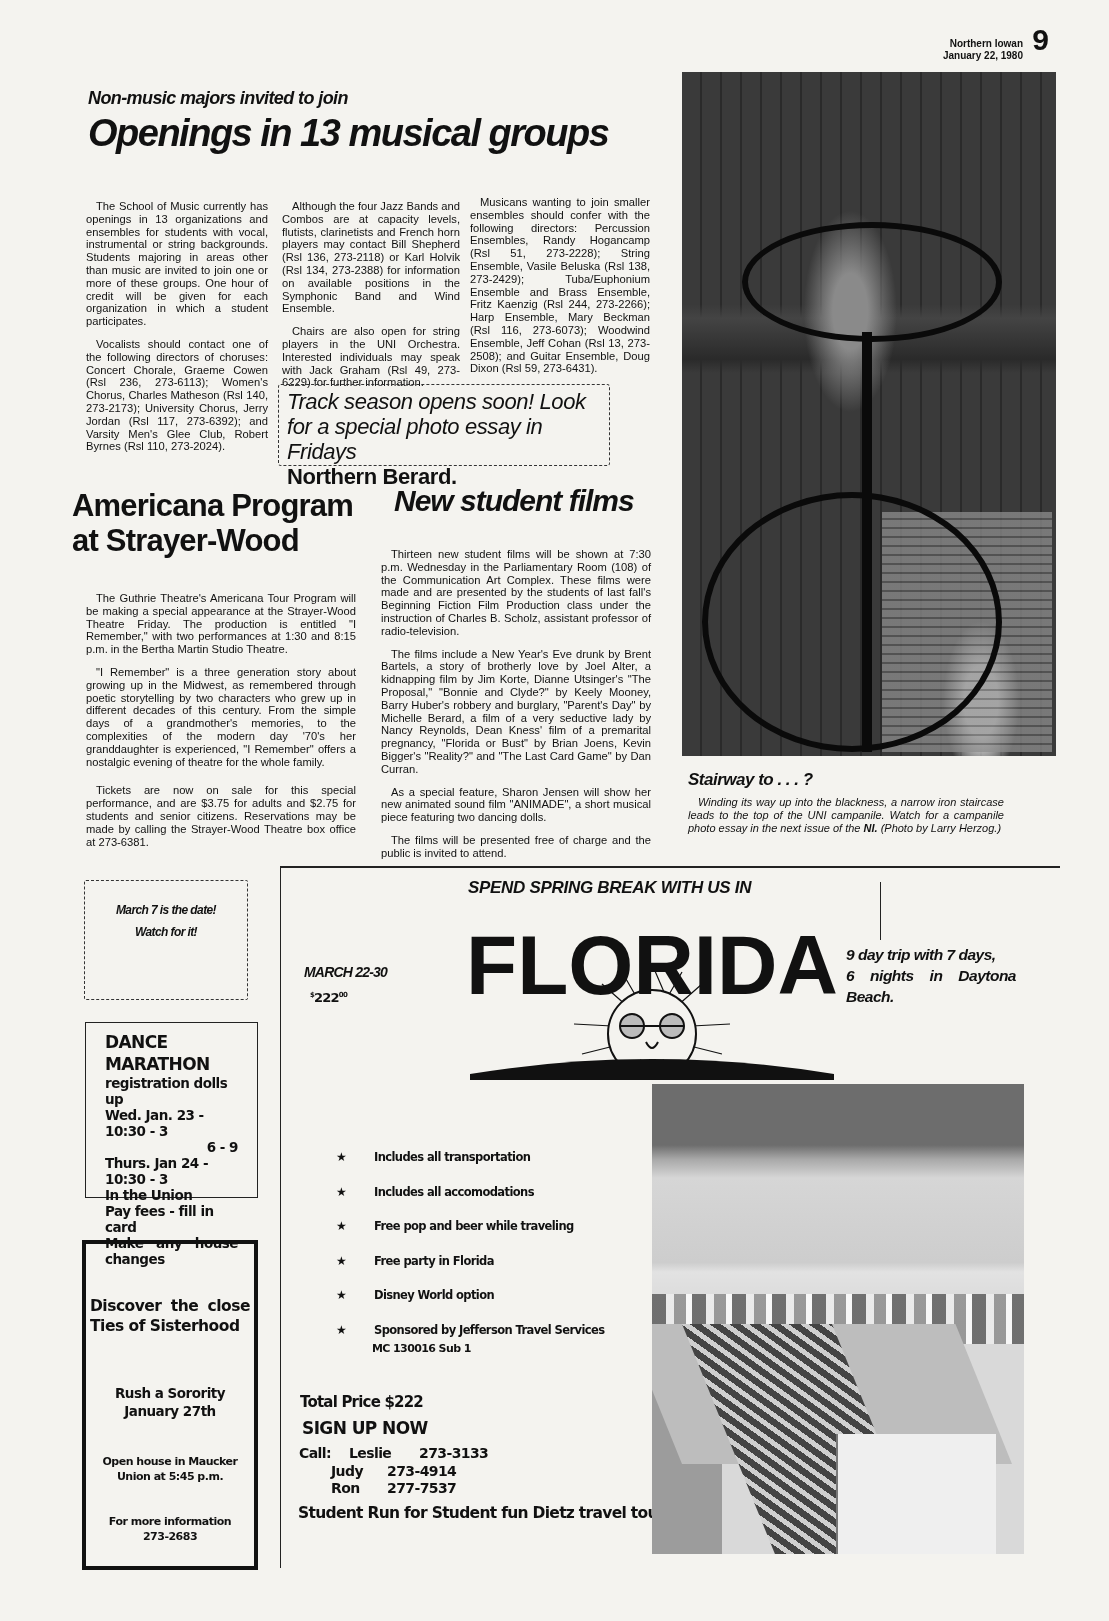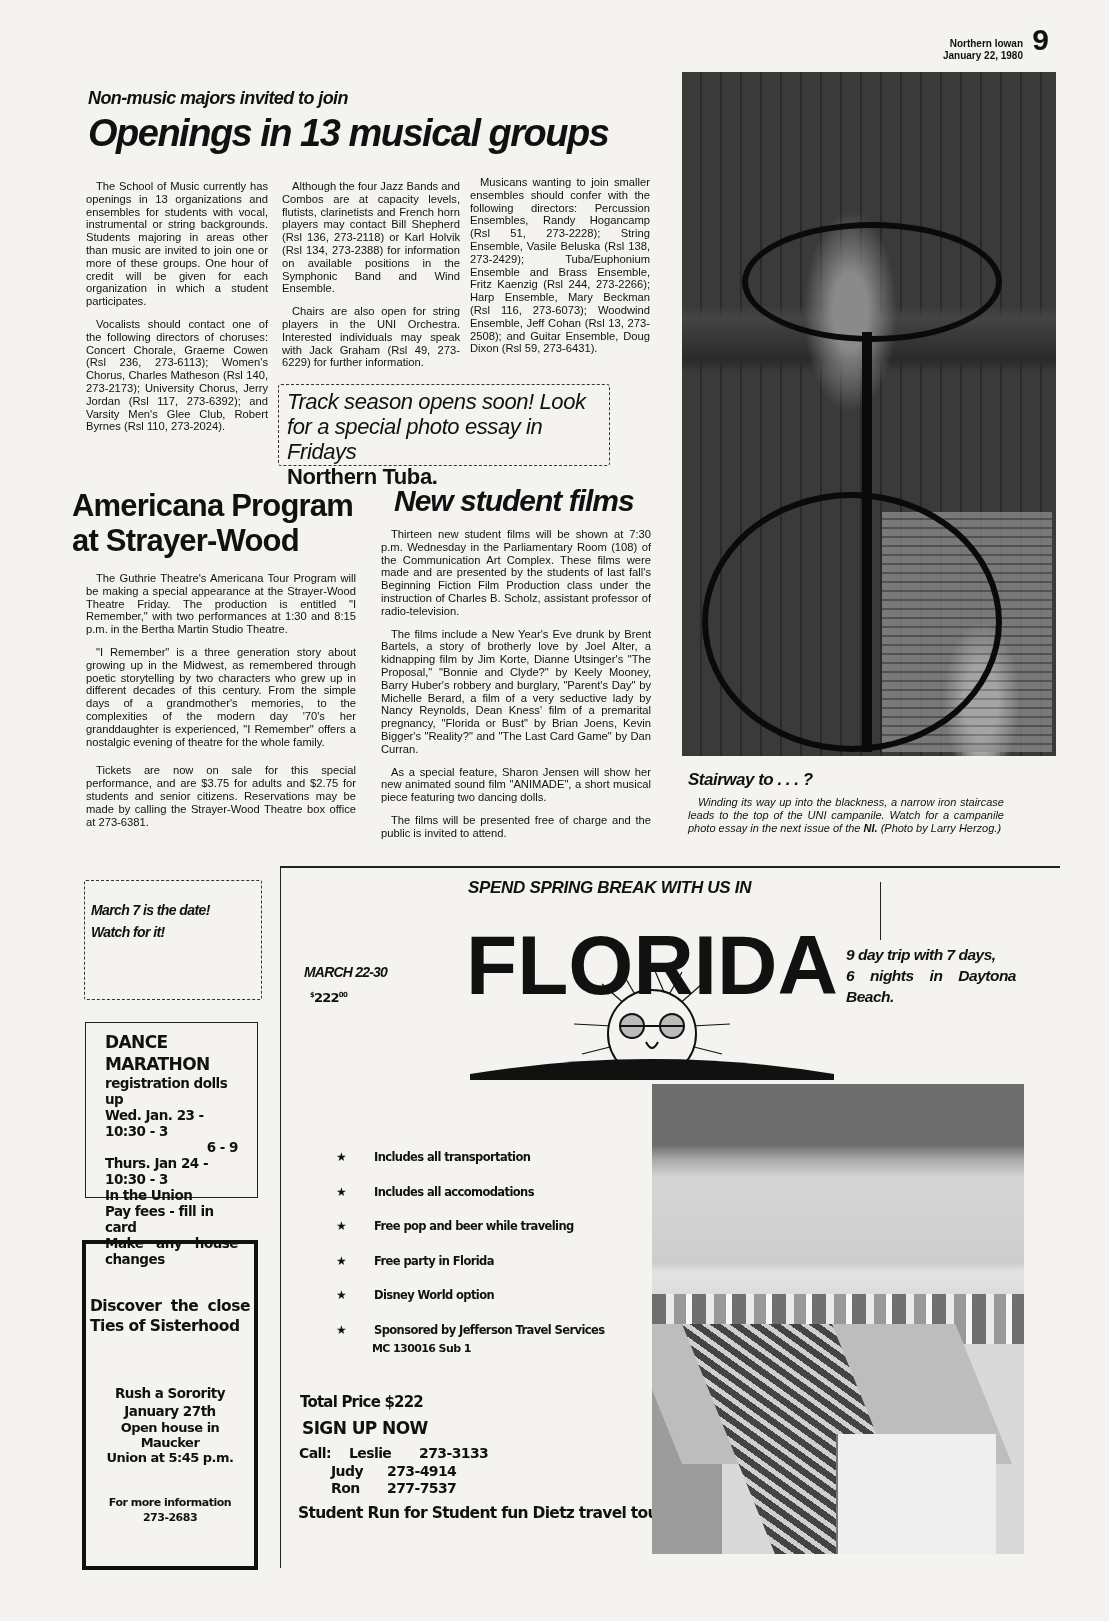--- a/index.html
+++ b/index.html
@@ -11,7 +11,7 @@
   .masthead .pagenum { position: absolute; right: 0; top: -4px; font-size: 30px; font-weight: bold; font-family: "Liberation Sans", sans-serif; }
   .kicker { left: 88px; top: 88px; font-style: italic; font-weight: bold; font-size: 18px; letter-spacing: -0.6px; text-align: center; }
   .headline1 { left: 88px; top: 112px; font-style: italic; font-weight: bold; font-size: 38px; letter-spacing: -1.5px; }
-  .col { font-size: 11.2px; line-height: 12.8px; text-align: justify; }
+  .col { font-size: 11.2px; line-height: 12.8px; text-align: justify; margin-top: 20px; }
   .col p { text-indent: 10px; margin-bottom: 10px; }
   .photo1 { left: 682px; top: 72px; width: 374px; height: 684px; background:
       radial-gradient(ellipse at 80% 92%, #e8e8e8 0 4%, transparent 9%),

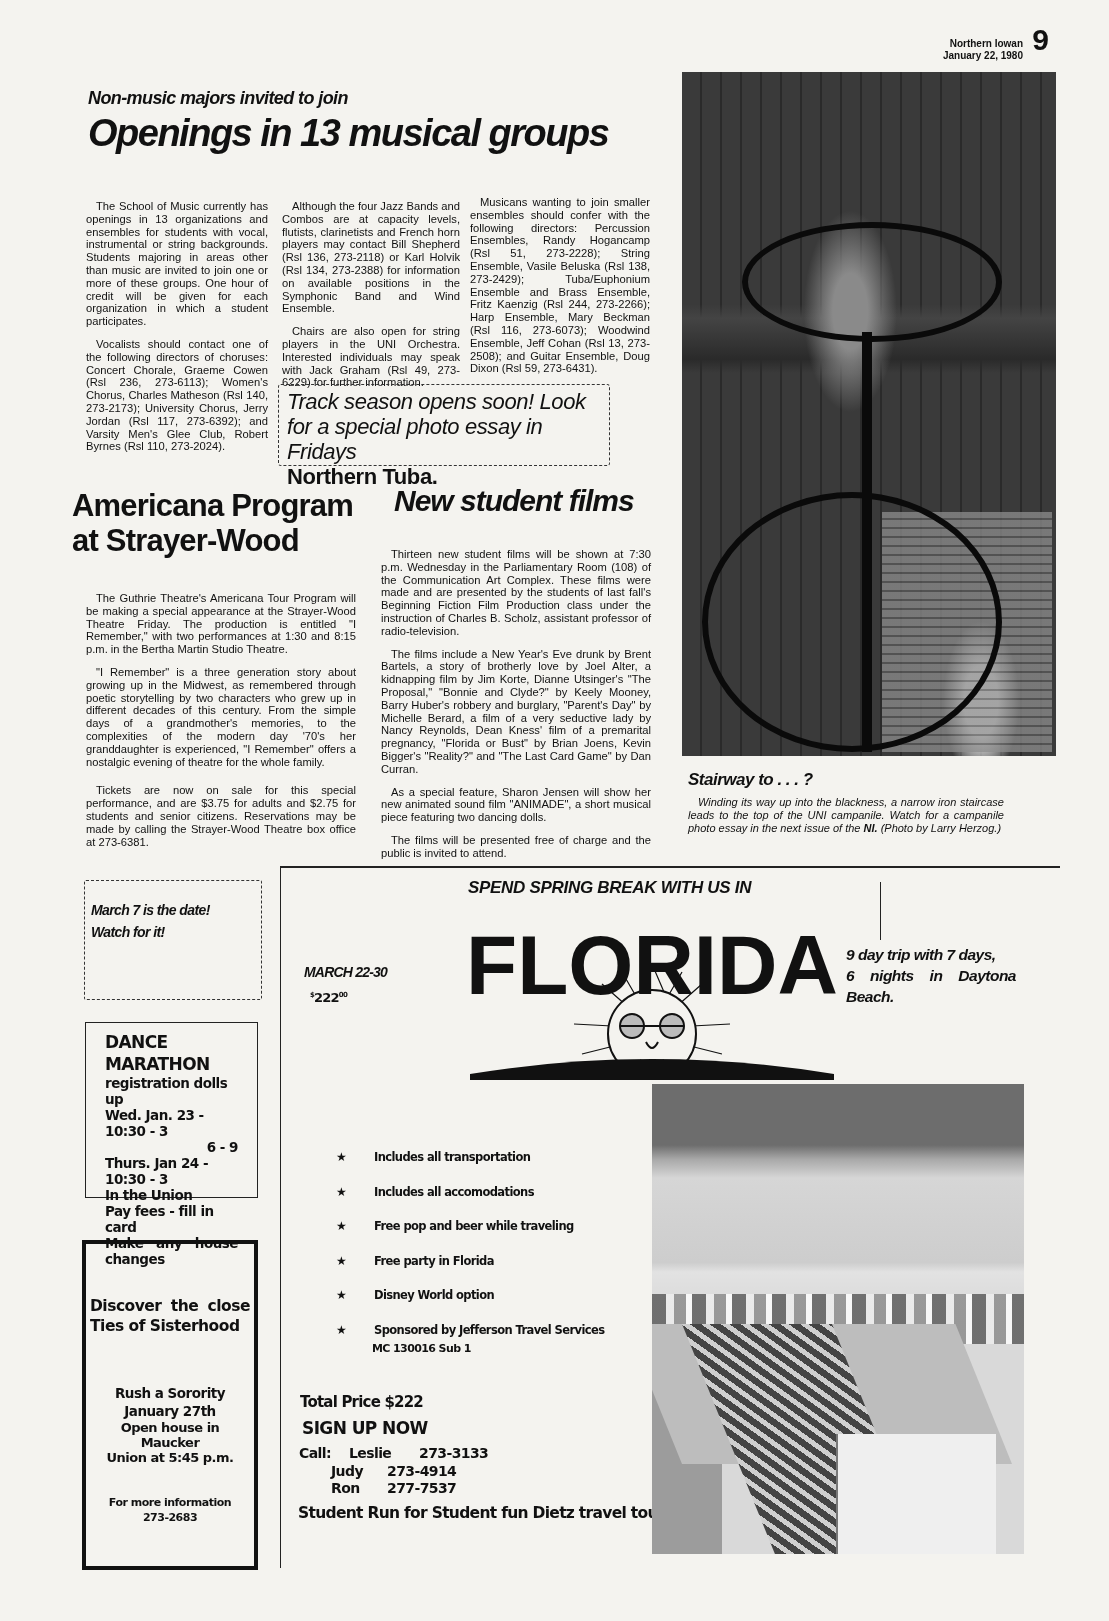--- a/index.html
+++ b/index.html
@@ -105,7 +105,7 @@
 
 <div class="abs track-box">
   <span>Track season opens soon! Look for a special photo essay in Fridays</span><br>
-  <b>Northern Tuba.</b>
+  <b>Northern Berard.</b>
 </div>
 
 <h2 class="abs headline2">

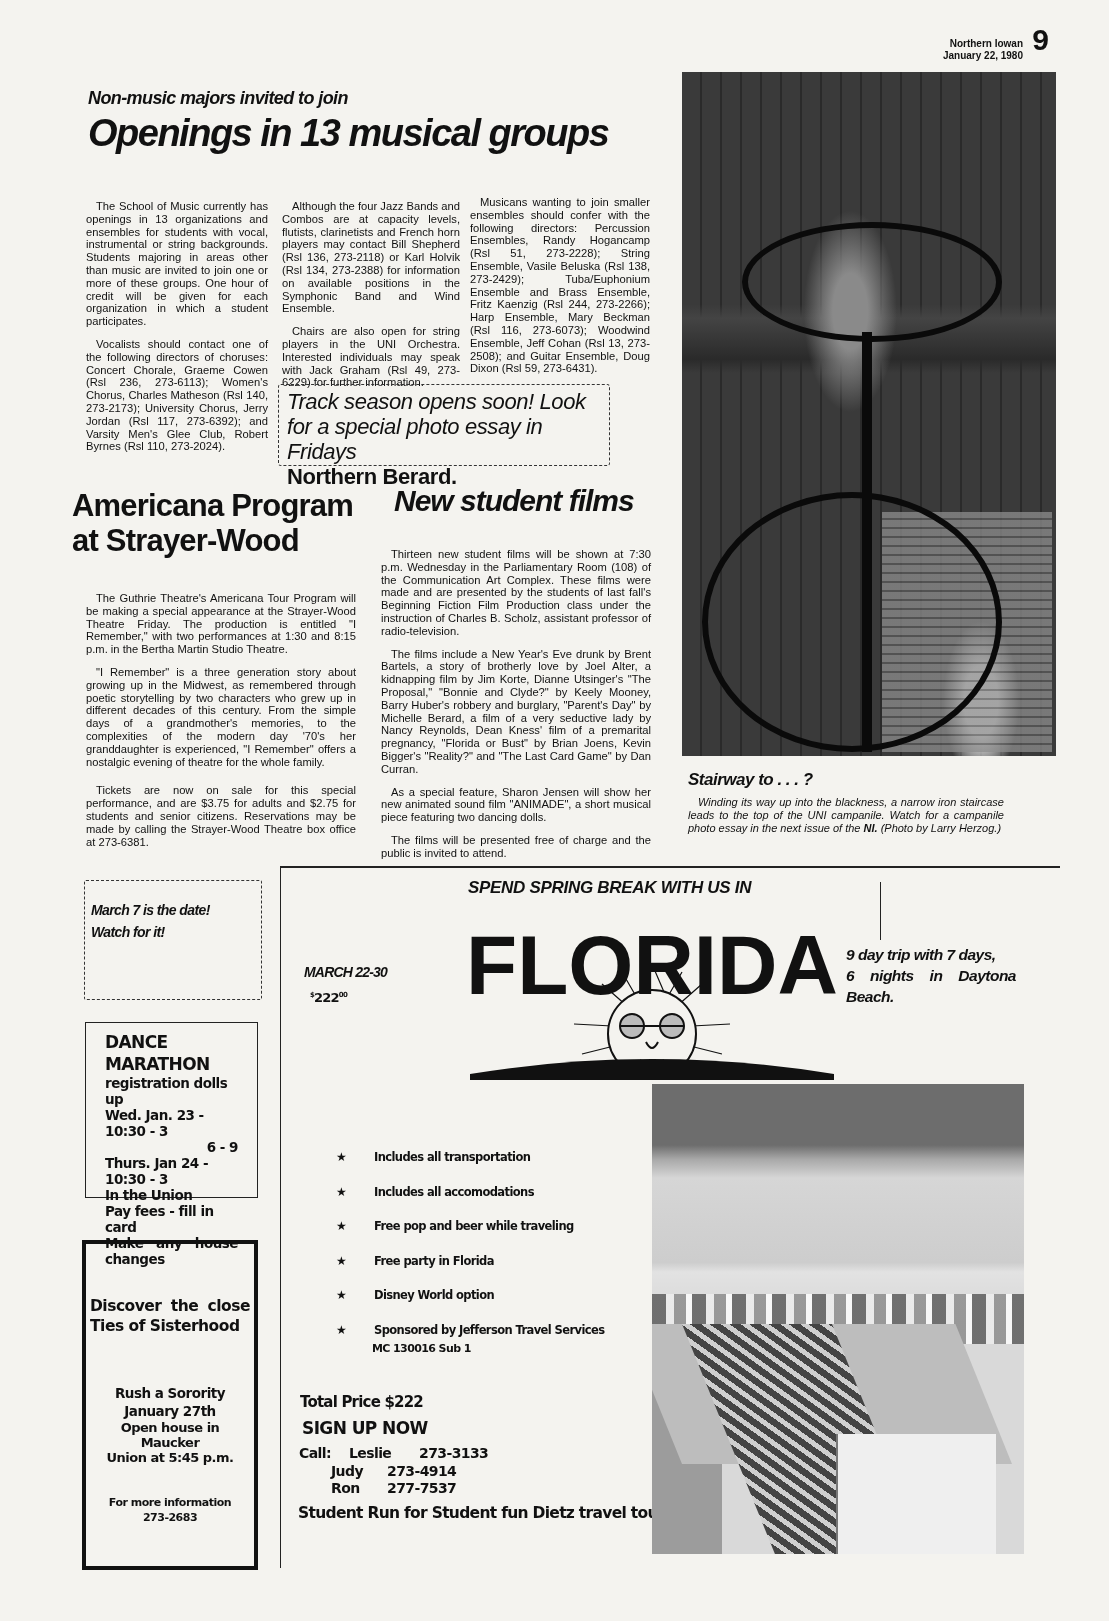--- a/index.html
+++ b/index.html
@@ -32,7 +32,7 @@
   .rule-top { left: 280px; top: 866px; width: 780px; height: 2px; background: #222; }
   .ad-frame { left: 280px; top: 868px; width: 0; height: 700px; border-left: 1.5px solid #222; }
   .ad-div { left: 880px; top: 882px; width: 0; height: 58px; border-left: 1.5px solid #222; }
-  .march-box { left: 84px; top: 880px; width: 178px; height: 120px; border: 1.5px dashed #333; border-radius: 2px; padding: 18px 6px; font-style: italic; font-weight: bold; font-size: 14px; line-height: 22px; letter-spacing: -0.6px; }
+  .march-box { left: 84px; top: 880px; width: 164px; height: 120px; border: 1.5px dashed #333; border-radius: 2px; padding: 18px 6px; font-style: italic; font-weight: bold; font-size: 12px; line-height: 22px; letter-spacing: -0.6px; text-align: center; }
   .dance-box { left: 85px; top: 1022px; width: 173px; height: 176px; border: 1.5px solid #222; padding: 8px 19px; font-weight: bold; font-size: 13.5px; line-height: 16px; font-family: "DejaVu Sans", sans-serif; letter-spacing: -0.5px; }
   .dance-box .t { font-size: 17px; line-height: 22px; letter-spacing: -0.6px; }
   .dance-box .r { text-align: right; }

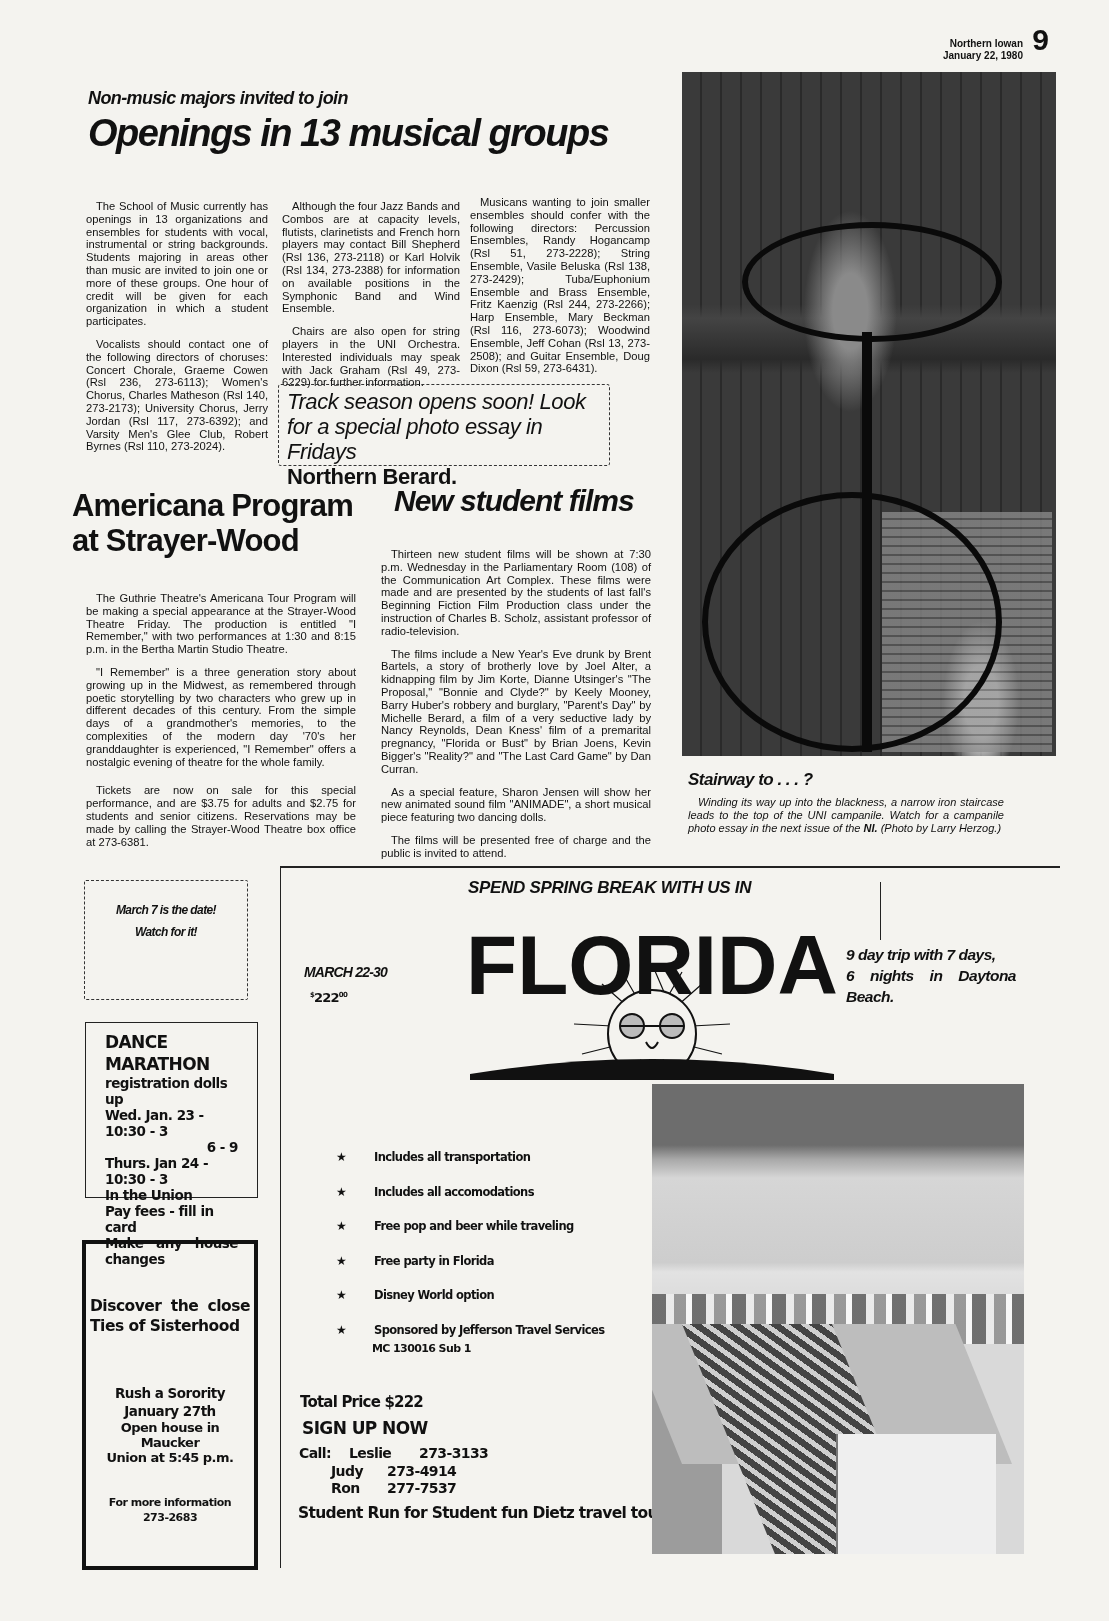--- a/index.html
+++ b/index.html
@@ -41,7 +41,7 @@
   .soro-box .h { text-align: justify; font-size: 15.5px; line-height: 20px; margin-top: 40px; }
   .soro-box .h span { display: flex; justify-content: space-between; }
   .soro-box .m { font-size: 13.5px; line-height: 18px; margin-top: 48px; }
-  .soro-box .s { font-size: 13px; line-height: 15px; }
+  .soro-box .s { font-size: 11px; line-height: 15px; margin-top: 34px; }
   .soro-box .s2 { font-size: 11px; line-height: 15px; margin-top: 30px; }
   .ad-headline { left: 468px; top: 878px; font-style: italic; font-weight: bold; font-size: 17px; letter-spacing: -0.3px; }
   .ad-dates { left: 304px; top: 964px; font-style: italic; font-weight: bold; font-size: 14px; letter-spacing: -0.8px; }

